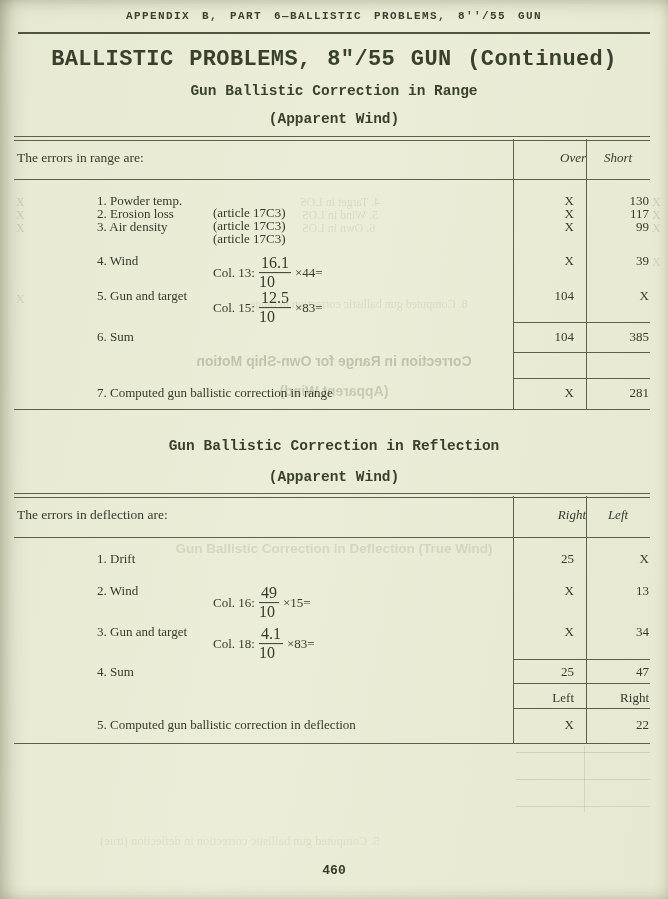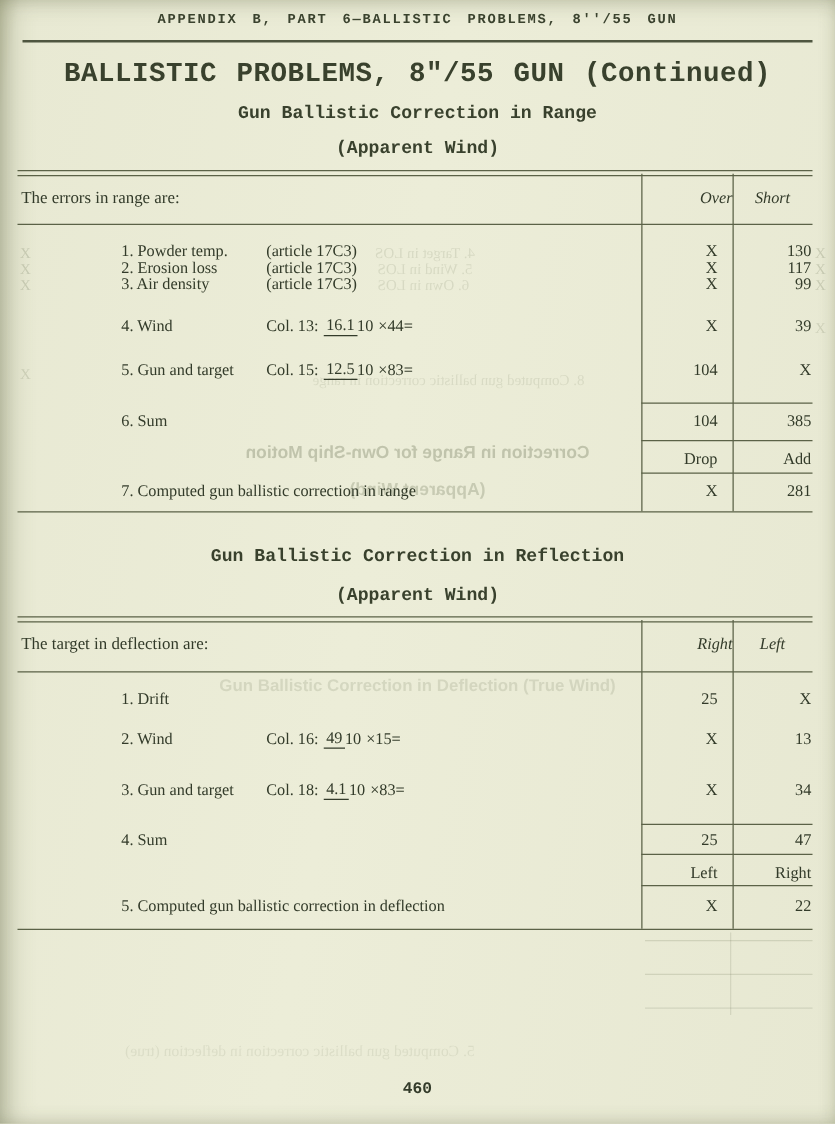--- a/index.html
+++ b/index.html
@@ -36,7 +36,7 @@
   .row{position:absolute;left:0;right:0;height:14px;line-height:13px;}
   .rowf{position:absolute;left:0;right:0;height:34px;}
   .c1{position:absolute;left:83px;}
-  .c2{position:absolute;left:199px;}
+  .c2{position:absolute;left:199px;margin-top:12px;}
   .vcenter{top:50%;transform:translateY(-50%);}
   .cellA{position:absolute;left:499px;width:61px;text-align:right;}
   .cellB{position:absolute;left:572px;width:63px;text-align:right;}

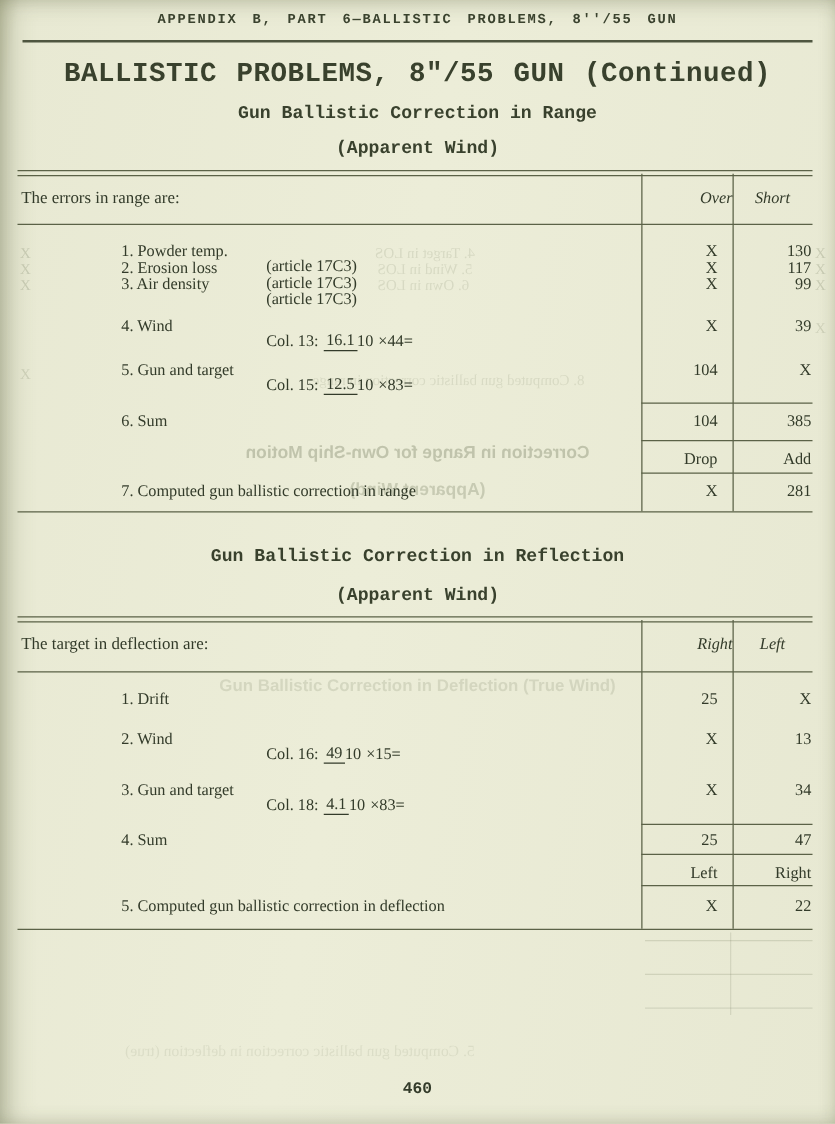--- a/index.html
+++ b/index.html
@@ -41,7 +41,7 @@
   .cellA{position:absolute;left:499px;width:61px;text-align:right;}
   .cellB{position:absolute;left:572px;width:63px;text-align:right;}
   .fracline{display:flex;align-items:center;gap:3px;white-space:nowrap;}
-  .frac{display:inline-flex;flex-direction:row;align-items:center;font-size:13px;line-height:1.15;margin:0 1px;}
+  .frac{display:inline-flex;flex-direction:column;font-size:16px;line-height:1.15;margin:0 1px;}
   .fnum{border-bottom:1px solid #333b2a;padding:0 2px;}
 
   .ghost{position:absolute;pointer-events:none;color:#5f684a;white-space:nowrap;}

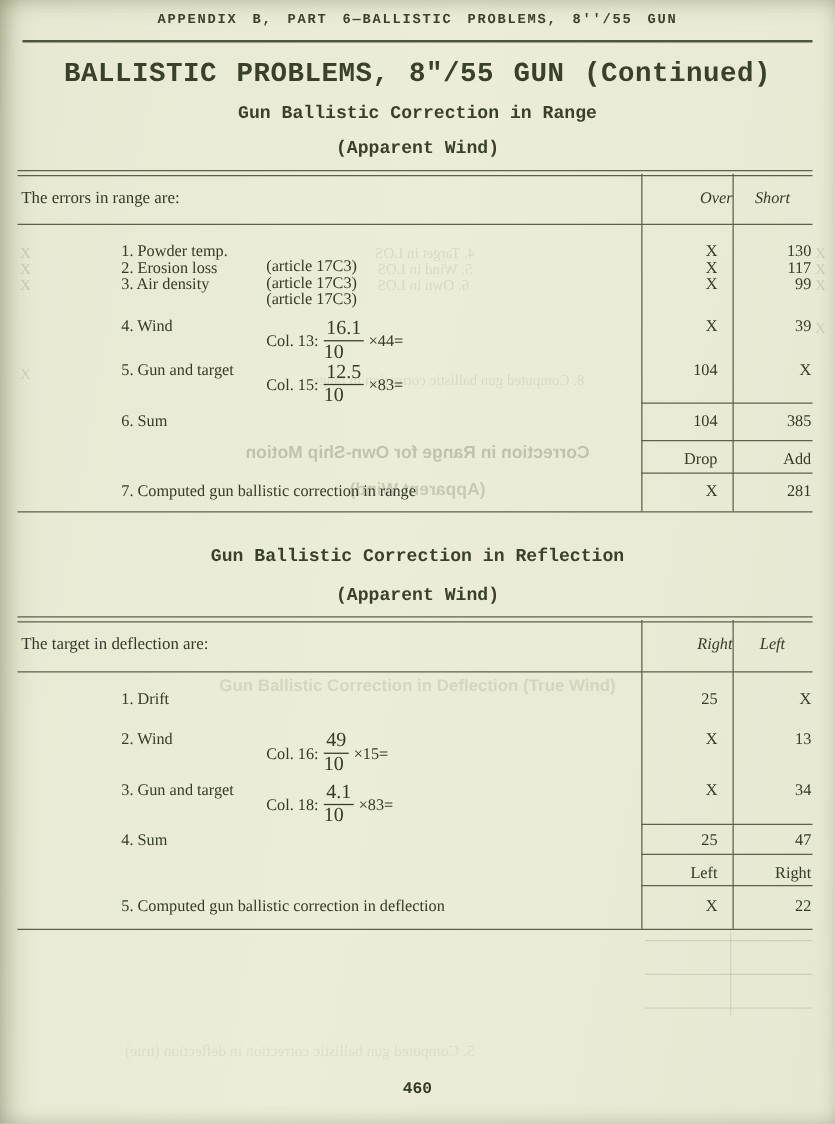--- a/index.html
+++ b/index.html
@@ -146,10 +146,6 @@
       <span class="cellB">385</span>
     </div>
     <div class="pline" style="top:216px"></div>
-    <div class="row" style="top:224px">
-      <span class="cellA">Drop</span>
-      <span class="cellB">Add</span>
-    </div>
     <div class="pline" style="top:242px"></div>
     <div class="row" style="top:250px">
       <span class="c1">7. Computed gun ballistic correction in range</span>

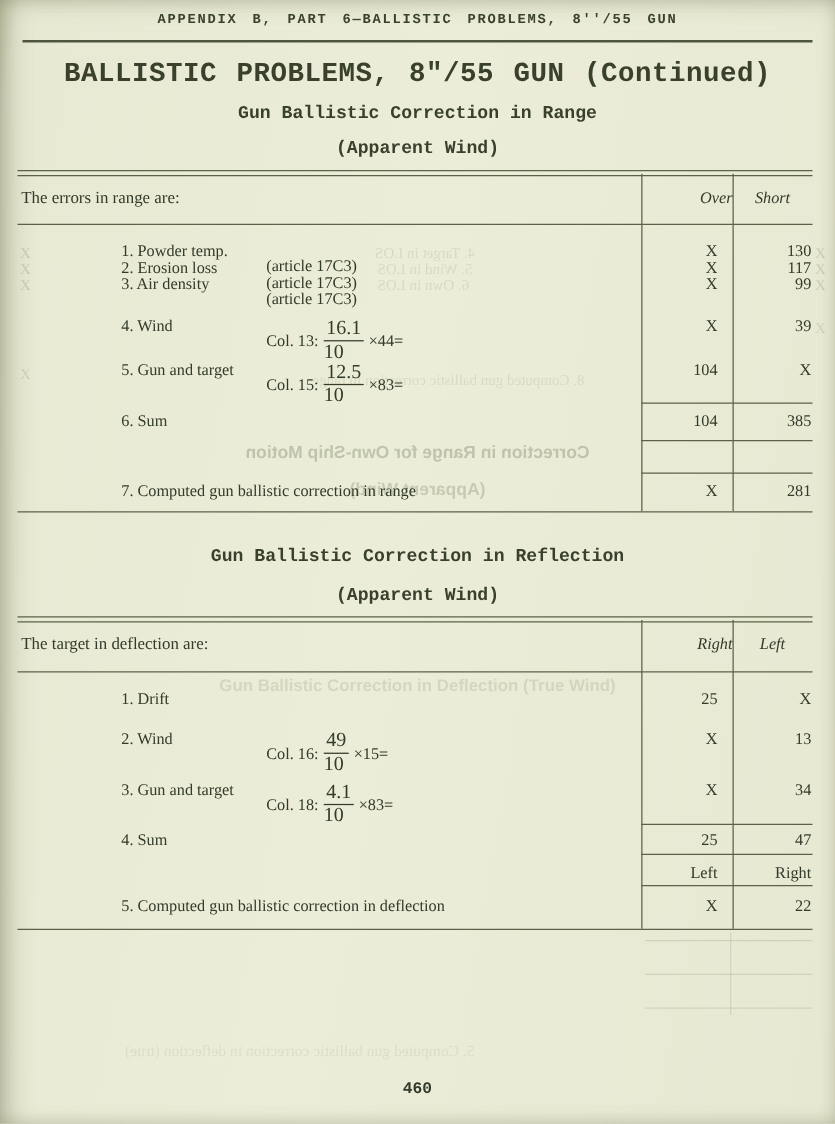--- a/index.html
+++ b/index.html
@@ -162,7 +162,7 @@
     <div class="vline v1"></div>
     <div class="vline v2"></div>
 
-    <span class="caption" style="top:14px">The target in deflection are:</span>
+    <span class="caption" style="top:14px">The errors in deflection are:</span>
     <span class="colhead ch1" style="top:14px">Right</span>
     <span class="colhead ch2" style="top:14px">Left</span>
     <div class="hline" style="top:44px"></div>

